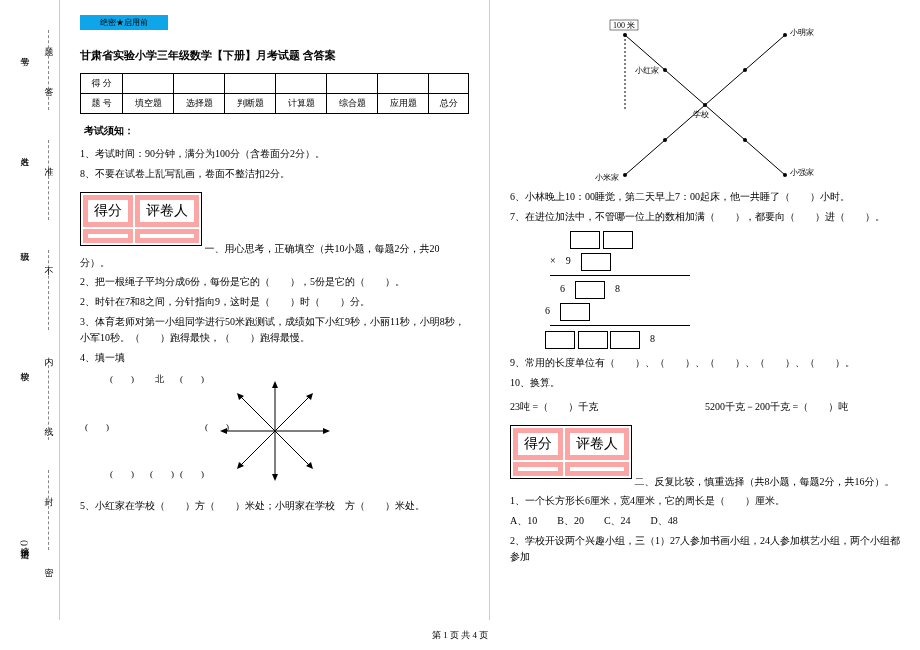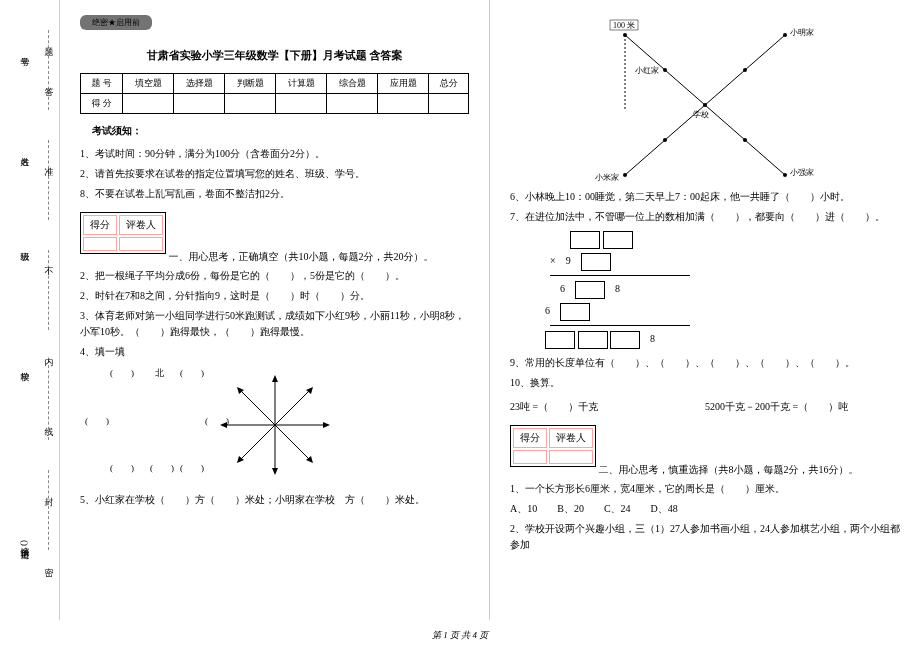--- a/index.html
+++ b/index.html
@@ -11,7 +11,7 @@
     .content-area { flex: 1; display: flex; }
     .col { width: 50%; padding: 15px 20px; }
     .col-left { border-right: 1px solid #ccc; }
-    .secret-marker { background: #737373; padding: 2px 12px; display: inline-block; font-size: 8px; margin-bottom: 8px; border-radius: 6px; }
+    .secret-marker { background: #0ea5e9; padding: 2px 20px; display: inline-block; font-size: 8px; margin-bottom: 8px; }
     .title { text-align: center; font-weight: bold; font-size: 11px; margin: 10px 0; }
     .score-table { border-collapse: collapse; width: 100%; margin: 10px 0; }
     .score-table td { border: 1px solid #000; padding: 3px 6px; text-align: center; font-size: 9px; }

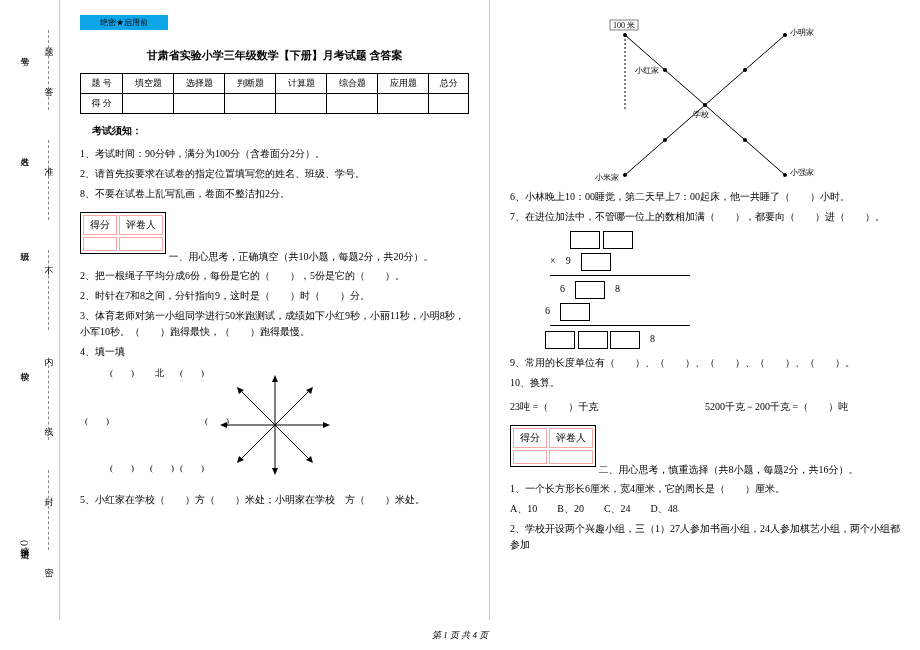--- a/index.html
+++ b/index.html
@@ -12,7 +12,7 @@
     .col { width: 50%; padding: 15px 20px; }
     .col-left { border-right: 1px solid #ccc; }
     .secret-marker { background: #0ea5e9; padding: 2px 20px; display: inline-block; font-size: 8px; margin-bottom: 8px; }
-    .title { text-align: center; font-weight: bold; font-size: 11px; margin: 10px 0; }
+    .title { text-align: left; font-weight: bold; font-size: 11px; margin: 10px 0; }
     .score-table { border-collapse: collapse; width: 100%; margin: 10px 0; }
     .score-table td { border: 1px solid #000; padding: 3px 6px; text-align: center; font-size: 9px; }
     .section-title { font-weight: bold; margin: 8px 12px; }

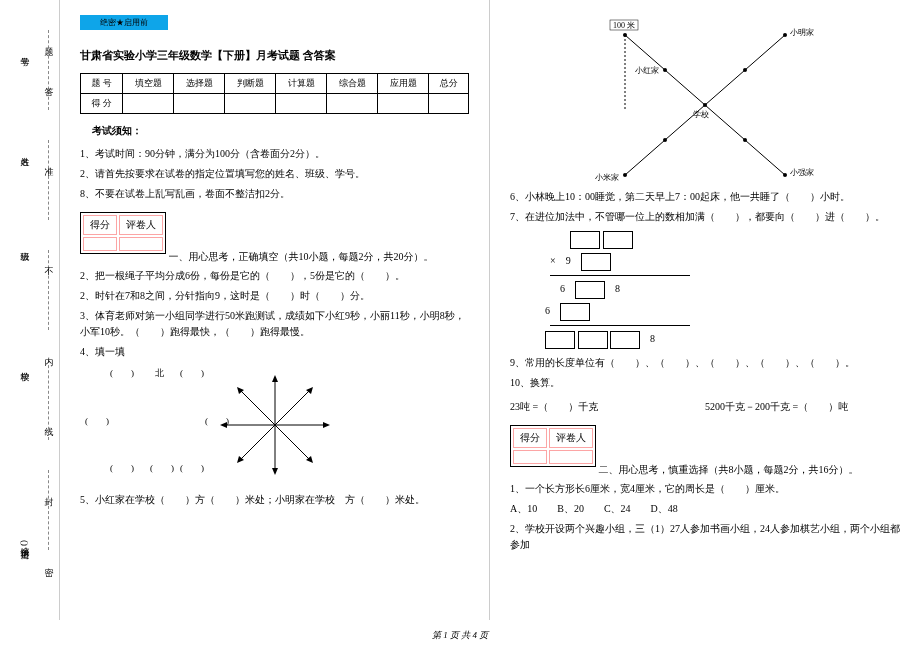--- a/index.html
+++ b/index.html
@@ -59,6 +59,16 @@
       <table class="score-table">
         <tbody>
             <tr>
+          <td>得 分</td>
+          <td></td>
+          <td></td>
+          <td></td>
+          <td></td>
+          <td></td>
+          <td></td>
+          <td></td>
+        </tr>
+        <tr>
           <td>题 号</td>
           <td>填空题</td>
           <td>选择题</td>
@@ -67,16 +77,6 @@
           <td>综合题</td>
           <td>应用题</td>
           <td>总分</td>
-        </tr>
-        <tr>
-          <td>得 分</td>
-          <td></td>
-          <td></td>
-          <td></td>
-          <td></td>
-          <td></td>
-          <td></td>
-          <td></td>
         </tr>
       </tbody>
         </table>

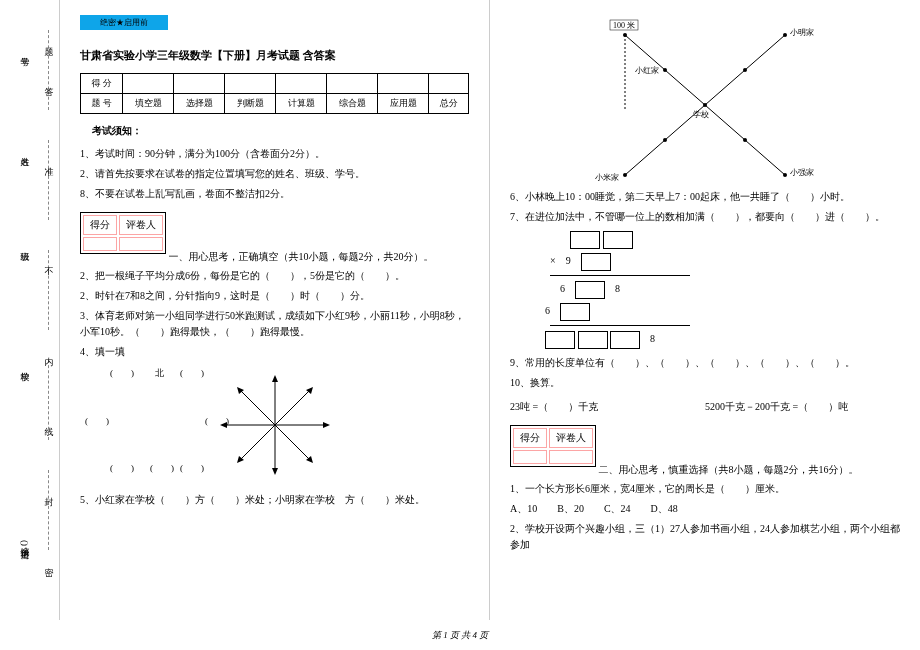--- a/index.html
+++ b/index.html
@@ -15,7 +15,7 @@
     .title { text-align: left; font-weight: bold; font-size: 11px; margin: 10px 0; }
     .score-table { border-collapse: collapse; width: 100%; margin: 10px 0; }
     .score-table td { border: 1px solid #000; padding: 3px 6px; text-align: center; font-size: 9px; }
-    .section-title { font-weight: bold; margin: 8px 12px; }
+    .section-title { font-weight: bold; margin: 8px 4px; }
     .para { line-height: 1.6; margin: 4px 0; }
     .score-box { border: 1px solid #000; display: inline-block; margin: 6px 0; }
     .score-box td { border: 1px solid #fca5a5; padding: 2px 6px; font-size: 10px; }

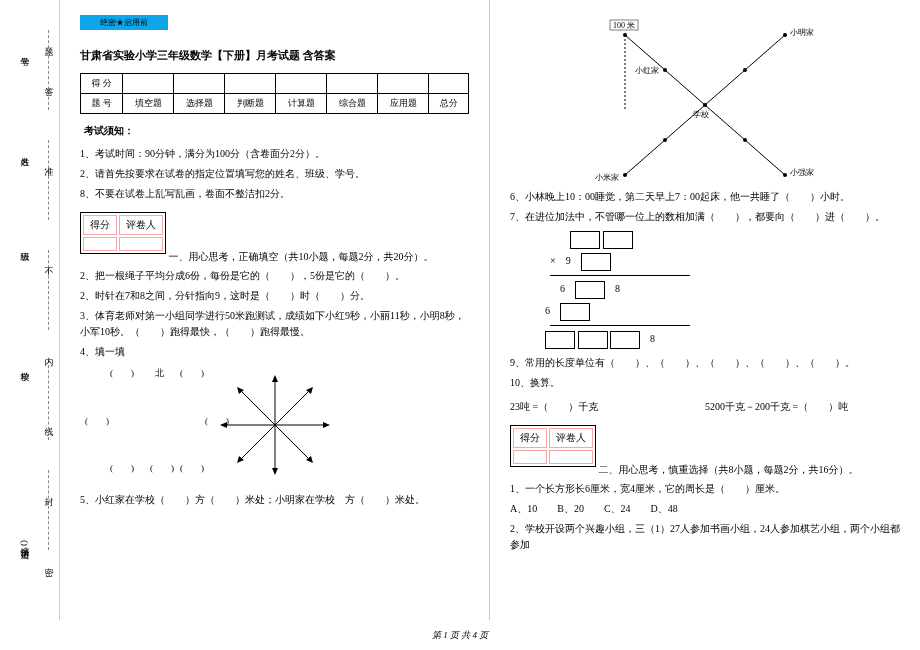--- a/index.html
+++ b/index.html
@@ -83,7 +83,6 @@
 
       <div class="section-title">考试须知：</div>
       <p class="para">1、考试时间：90分钟，满分为100分（含卷面分2分）。</p>
-      <p class="para">2、请首先按要求在试卷的指定位置填写您的姓名、班级、学号。</p>
       <p class="para">8、不要在试卷上乱写乱画，卷面不整洁扣2分。</p>
 
       <table class="score-box">

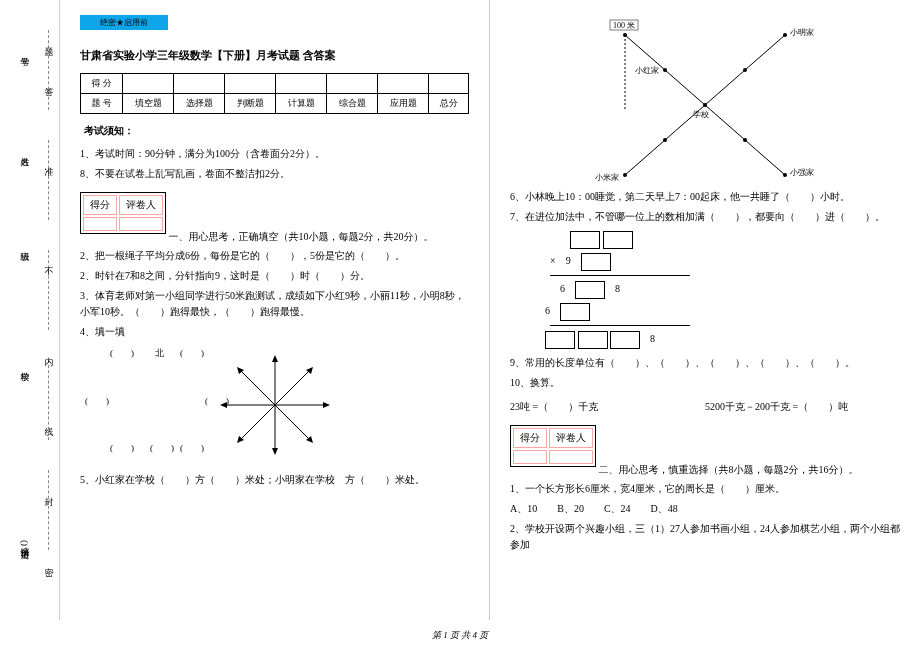--- a/index.html
+++ b/index.html
@@ -18,7 +18,7 @@
     .section-title { font-weight: bold; margin: 8px 4px; }
     .para { line-height: 1.6; margin: 4px 0; }
     .score-box { border: 1px solid #000; display: inline-block; margin: 6px 0; }
-    .score-box td { border: 1px solid #fca5a5; padding: 2px 6px; font-size: 10px; }
+    .score-box td { border: 5px solid #fca5a5; padding: 2px 6px; font-size: 14px; }
     .section-header { font-weight: normal; margin: 8px 0 5px; }
     .compass { text-align: center; margin: 10px auto; }
     .diagram-box { border: 1px solid #000; width: 30px; height: 18px; display: inline-block; vertical-align: middle; }

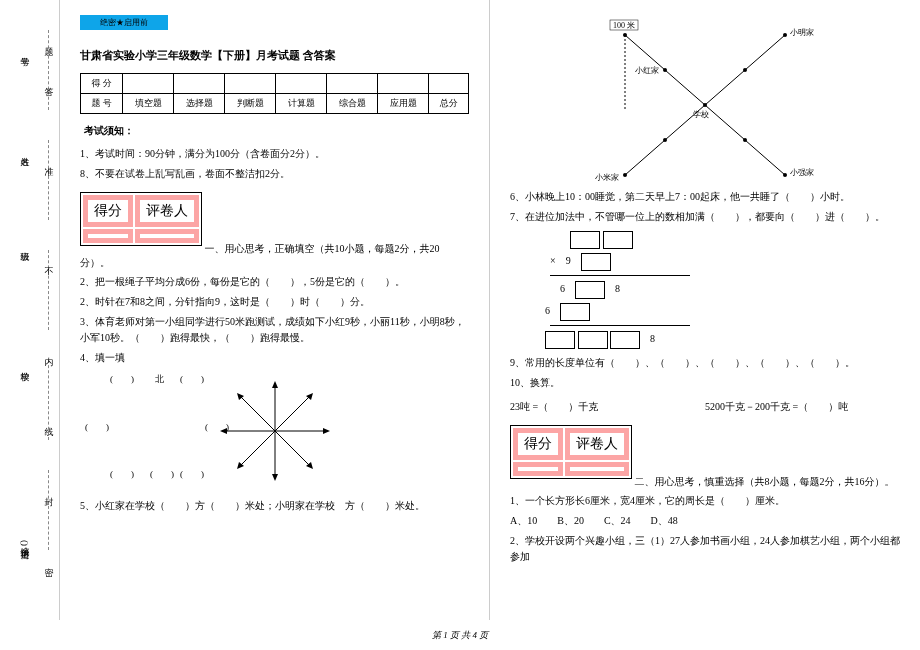--- a/index.html
+++ b/index.html
@@ -187,7 +187,7 @@
               <td></td>
             </tr>
       </tbody></table>
-      <span class="section-header">二、用心思考，慎重选择（共8小题，每题2分，共16分）。</span>
+      <span class="section-header">二、反复比较，慎重选择（共8小题，每题2分，共16分）。</span>
 
       <p class="para">1、一个长方形长6厘米，宽4厘米，它的周长是（　　）厘米。</p>
       <p class="para">A、10　　B、20　　C、24　　D、48</p>

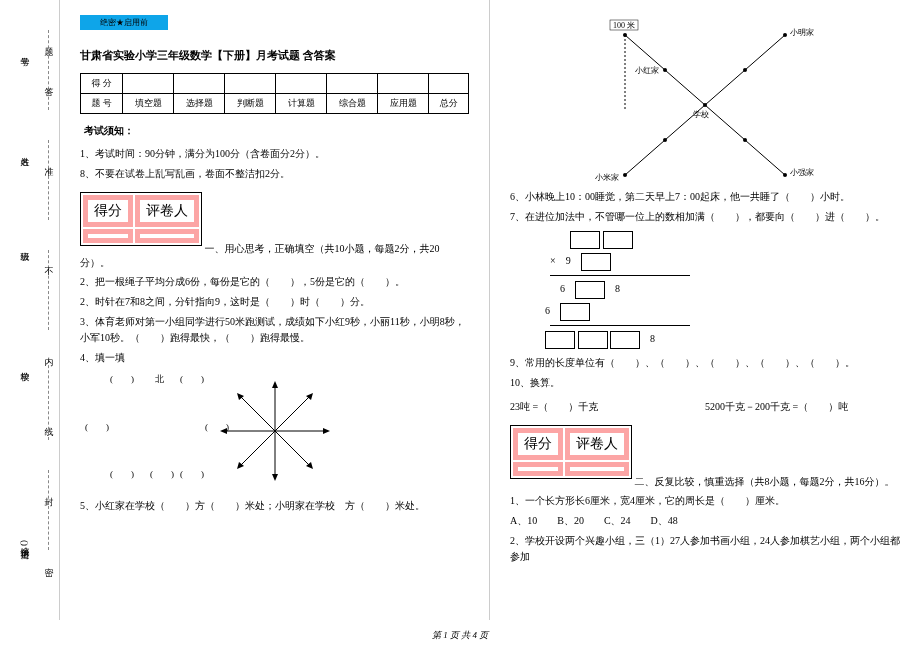--- a/index.html
+++ b/index.html
@@ -23,7 +23,7 @@
     .compass { text-align: center; margin: 10px auto; }
     .diagram-box { border: 1px solid #000; width: 30px; height: 18px; display: inline-block; vertical-align: middle; }
     .mult-row { margin: 4px 0; padding-left: 60px; }
-    .footer { text-align: center; font-size: 9px; position: absolute; bottom: 8px; width: 100%; font-style: italic; }
+    .footer { text-align: center; font-size: 9px; position: absolute; bottom: 8px; width: 100%; }
     .map-svg { display: block; margin: 0 auto; }
   </style>
 </head>

